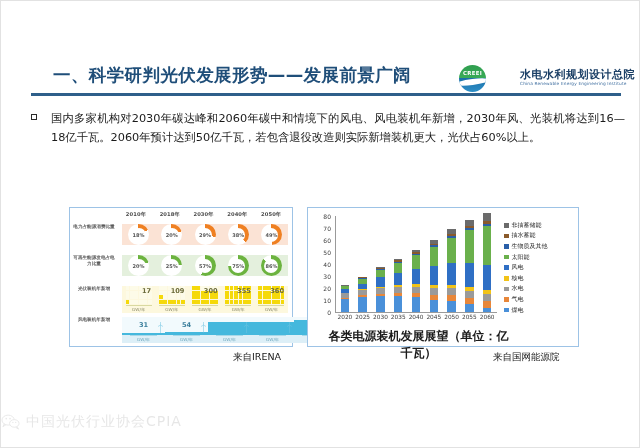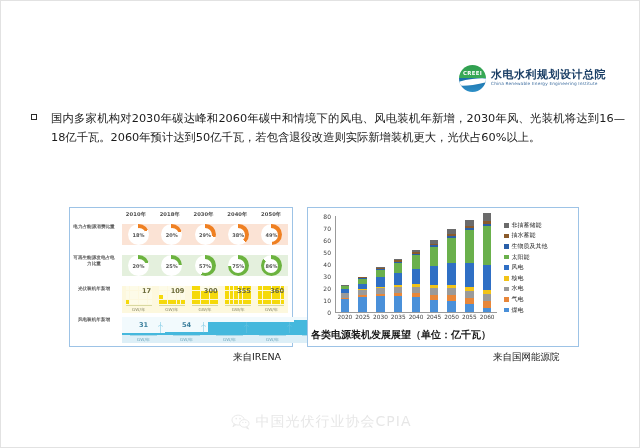--- a/index.html
+++ b/index.html
@@ -188,6 +188,10 @@
 
 <div id="slide">
 
+  <div class="title-row">
+    <div class="title-text">一、科学研判光伏发展形势——发展前景广阔</div>
+    <div class="title-rule"></div>
+  </div>
 
   <div class="logo-wrap">
     <div class="logo-mark">

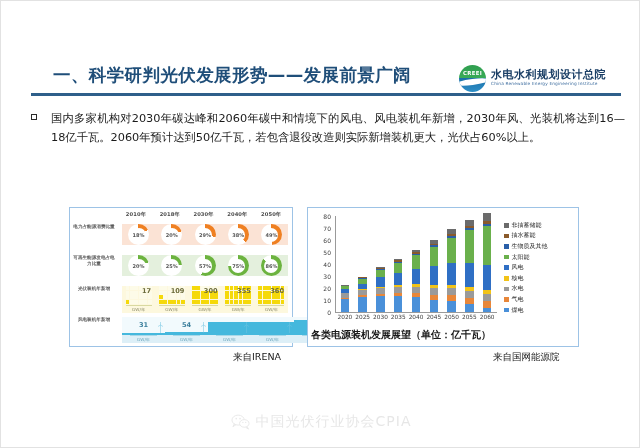--- a/index.html
+++ b/index.html
@@ -54,7 +54,7 @@
     background: #ffffff; border-radius: 50%;
     transform: rotate(-7deg);
   }
-  .logo-txt { line-height: 1.05; }
+  .logo-txt { line-height: 1.05; margin-left: 29px; }
   .logo-cn {
     font-size: 11px; font-weight: bold; color: #1b3f66; letter-spacing: .5px;
     white-space: nowrap;

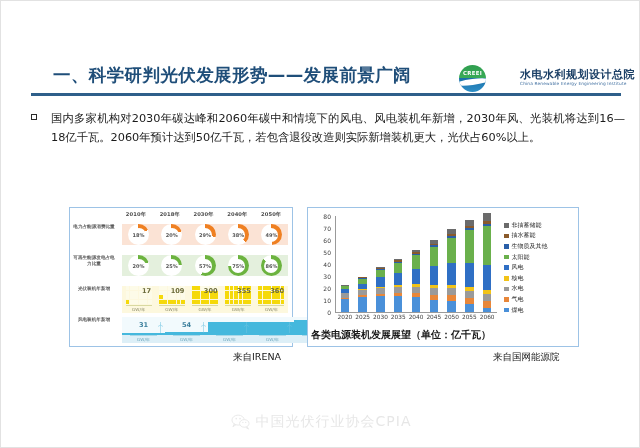--- a/index.html
+++ b/index.html
@@ -164,8 +164,8 @@
   .sb-xlabels { position: absolute; left: 28px; top: 106px; width: 160px; display: flex; }
   .sb-xlabels div { flex: 1; text-align: center; font-size: 5.8px; color: #404040; }
   .sb-caption {
-    position: absolute; left: 3px; top: 120px; width: 185px; 
-    font-size: 10px; font-weight: bold; color: #1a1a1a;
+    position: absolute; left: 18px; top: 120px; width: 185px; text-align: center;
+    font-size: 12px; font-weight: bold; color: #1a1a1a;
   }
   .sb-legend { position: absolute; left: 196px; top: 12px; width: 74px; }
   .sb-legend .li { display: flex; align-items: center; height: 10.6px; }

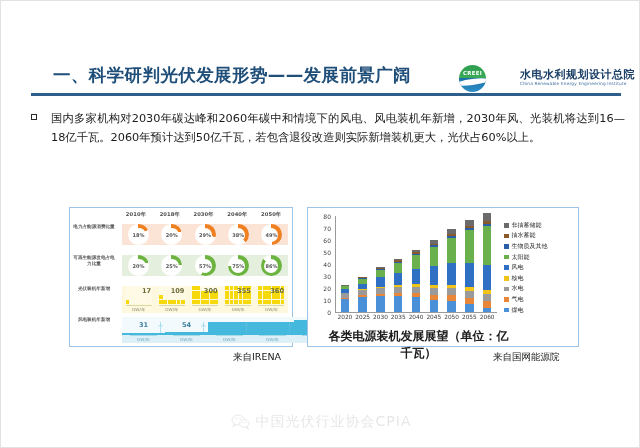--- a/index.html
+++ b/index.html
@@ -175,7 +175,7 @@
   
   .footer {
     position: absolute; left: 0; bottom: 16px; width: 640px;
-    display: flex; align-items: center; justify-content: center; gap: 6px;
+    display: flex; align-items: center; gap: 6px;
     opacity: .45;
   }
   .wechat { width: 19px; height: 16px; position: relative; flex: 0 0 auto; }

